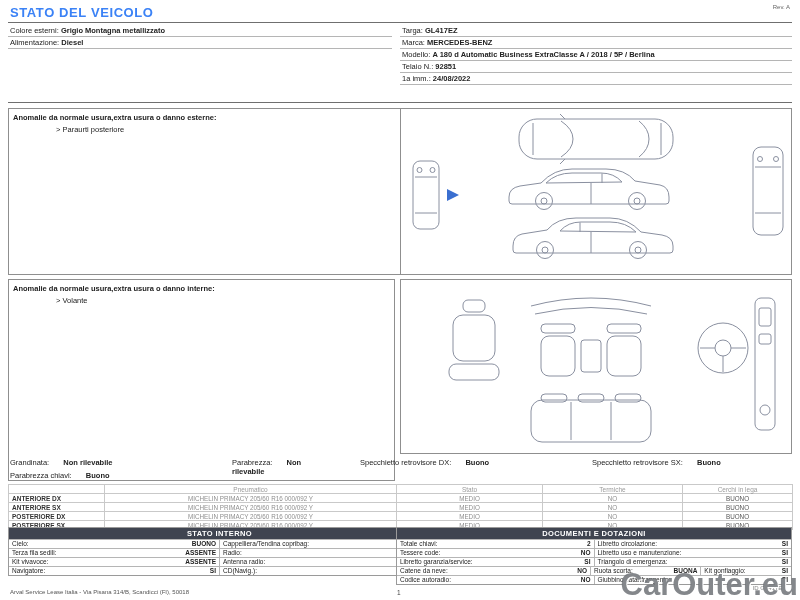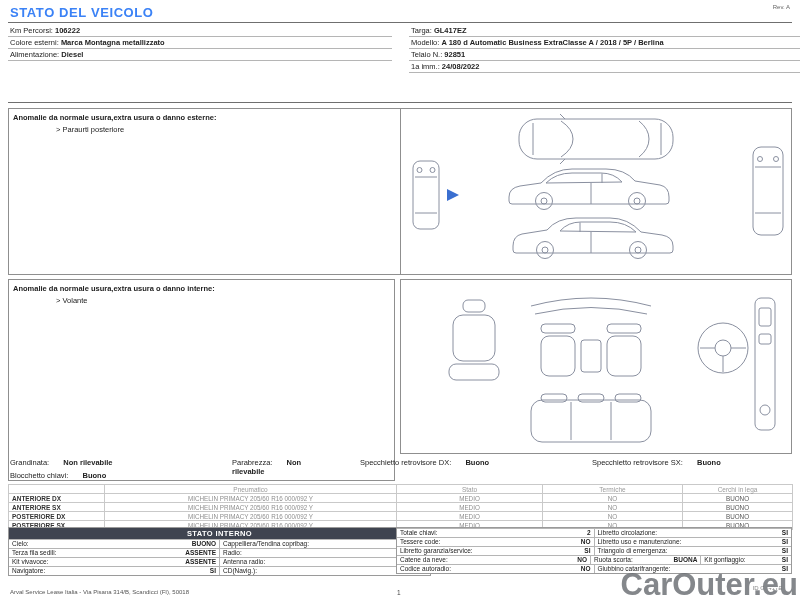--- a/index.html
+++ b/index.html
@@ -78,7 +78,6 @@
   <div class="rule rule1"></div>
 
   <div class="info-col l">
-    <div class="info-row"><span>Km Percorsi:</span> <b>106222</b></div>
     <div class="info-row"><span>Colore esterni:</span> <b>Marca Montagna metallizzato</b></div>
     <div class="info-row"><span>Alimentazione:</span> <b>Diesel</b></div>
   </div>

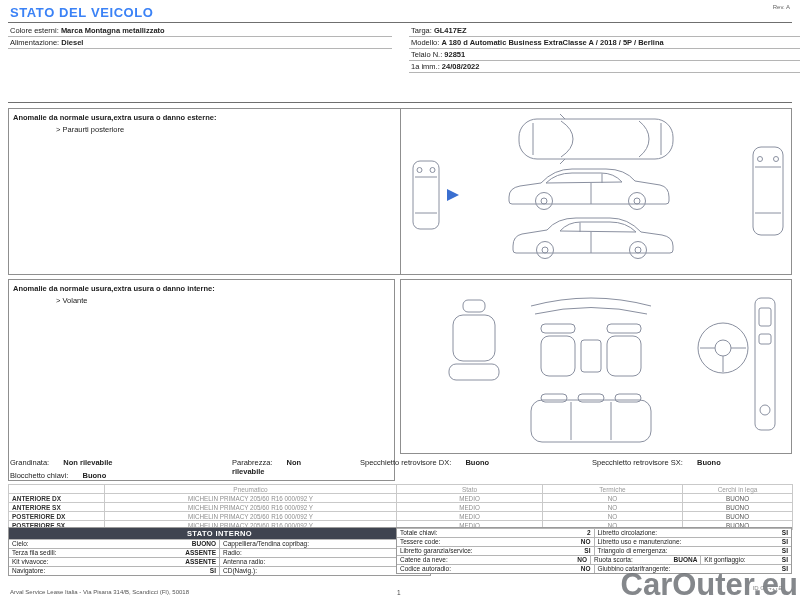--- a/index.html
+++ b/index.html
@@ -78,7 +78,7 @@
   <div class="rule rule1"></div>
 
   <div class="info-col l">
-    <div class="info-row"><span>Colore esterni:</span> <b>Marca Montagna metallizzato</b></div>
+    <div class="info-row"><span>Colore esterni:</span> <b>Grigio Montagna metallizzato</b></div>
     <div class="info-row"><span>Alimentazione:</span> <b>Diesel</b></div>
   </div>
 

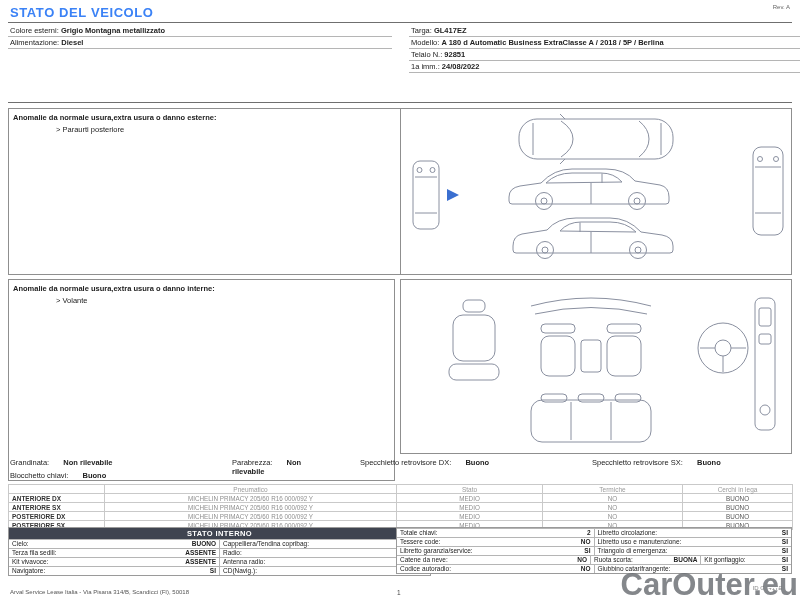--- a/index.html
+++ b/index.html
@@ -15,7 +15,7 @@
 
   .info-col { position:absolute; top:25px; }
   .info-col.l { left:8px; width:384px; }
-  .info-col.r { left:409px; width:392px; }
+  .info-col.r { left:400px; width:392px; }
   .info-row { border-bottom:1px solid #b5b5b5; font-size:7.5px; line-height:11px;
               padding:0 2px; min-height:12px; }
   .info-row b { font-weight:bold; }

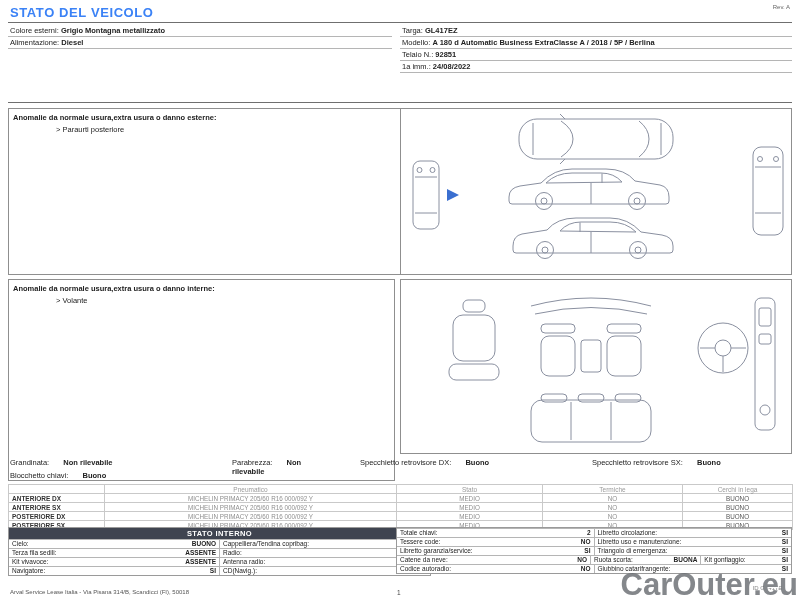--- a/index.html
+++ b/index.html
@@ -84,6 +84,7 @@
 
   <div class="info-col r">
     <div class="info-row"><span>Targa:</span> <b>GL417EZ</b></div>
+    <div class="info-row"><span>Marca:</span> <b>MERCEDES-BENZ</b></div>
     <div class="info-row"><span>Modello:</span> <b>A 180 d Automatic Business ExtraClasse A / 2018 / 5P / Berlina</b></div>
     <div class="info-row"><span>Telaio N.:</span> <b>92851</b></div>
     <div class="info-row"><span>1a imm.:</span> <b>24/08/2022</b></div>

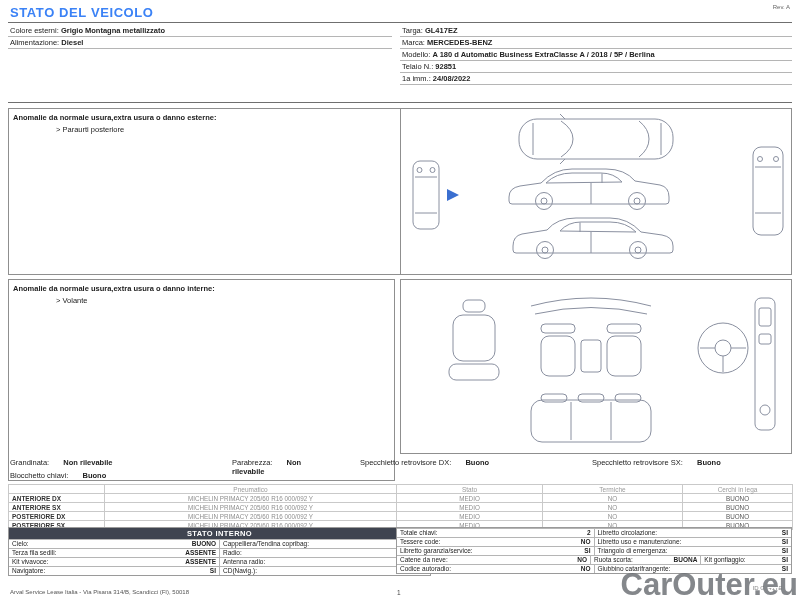--- a/index.html
+++ b/index.html
@@ -196,7 +196,7 @@
   <div class="sum sum2"><span>Parabrezza:</span> <b>Non rilevabile</b></div>
   <div class="sum sum3"><span>Specchietto retrovisore DX:</span> <b>Buono</b></div>
   <div class="sum sum4"><span>Specchietto retrovisore SX:</span> <b>Buono</b></div>
-  <div class="sum sum5"><span>Blocchetto chiavi:</span> <b>Buono</b></div>
+  <div class="sum sum5"><span>Parabrezza chiavi:</span> <b>Buono</b></div>
 
   <table class="tires">
     <colgroup>

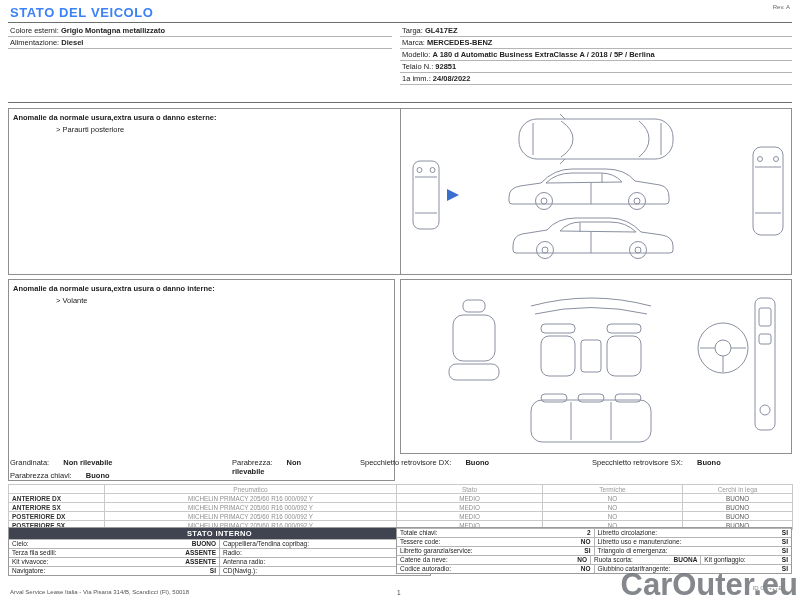--- a/index.html
+++ b/index.html
@@ -292,6 +292,7 @@
   </div>
 
   <div class="box box-r">
+    <div class="box-head">DOCUMENTI E DOTAZIONI</div>
     <div class="brow">
       <div class="c">
           <span>Totale chiavi:</span>

